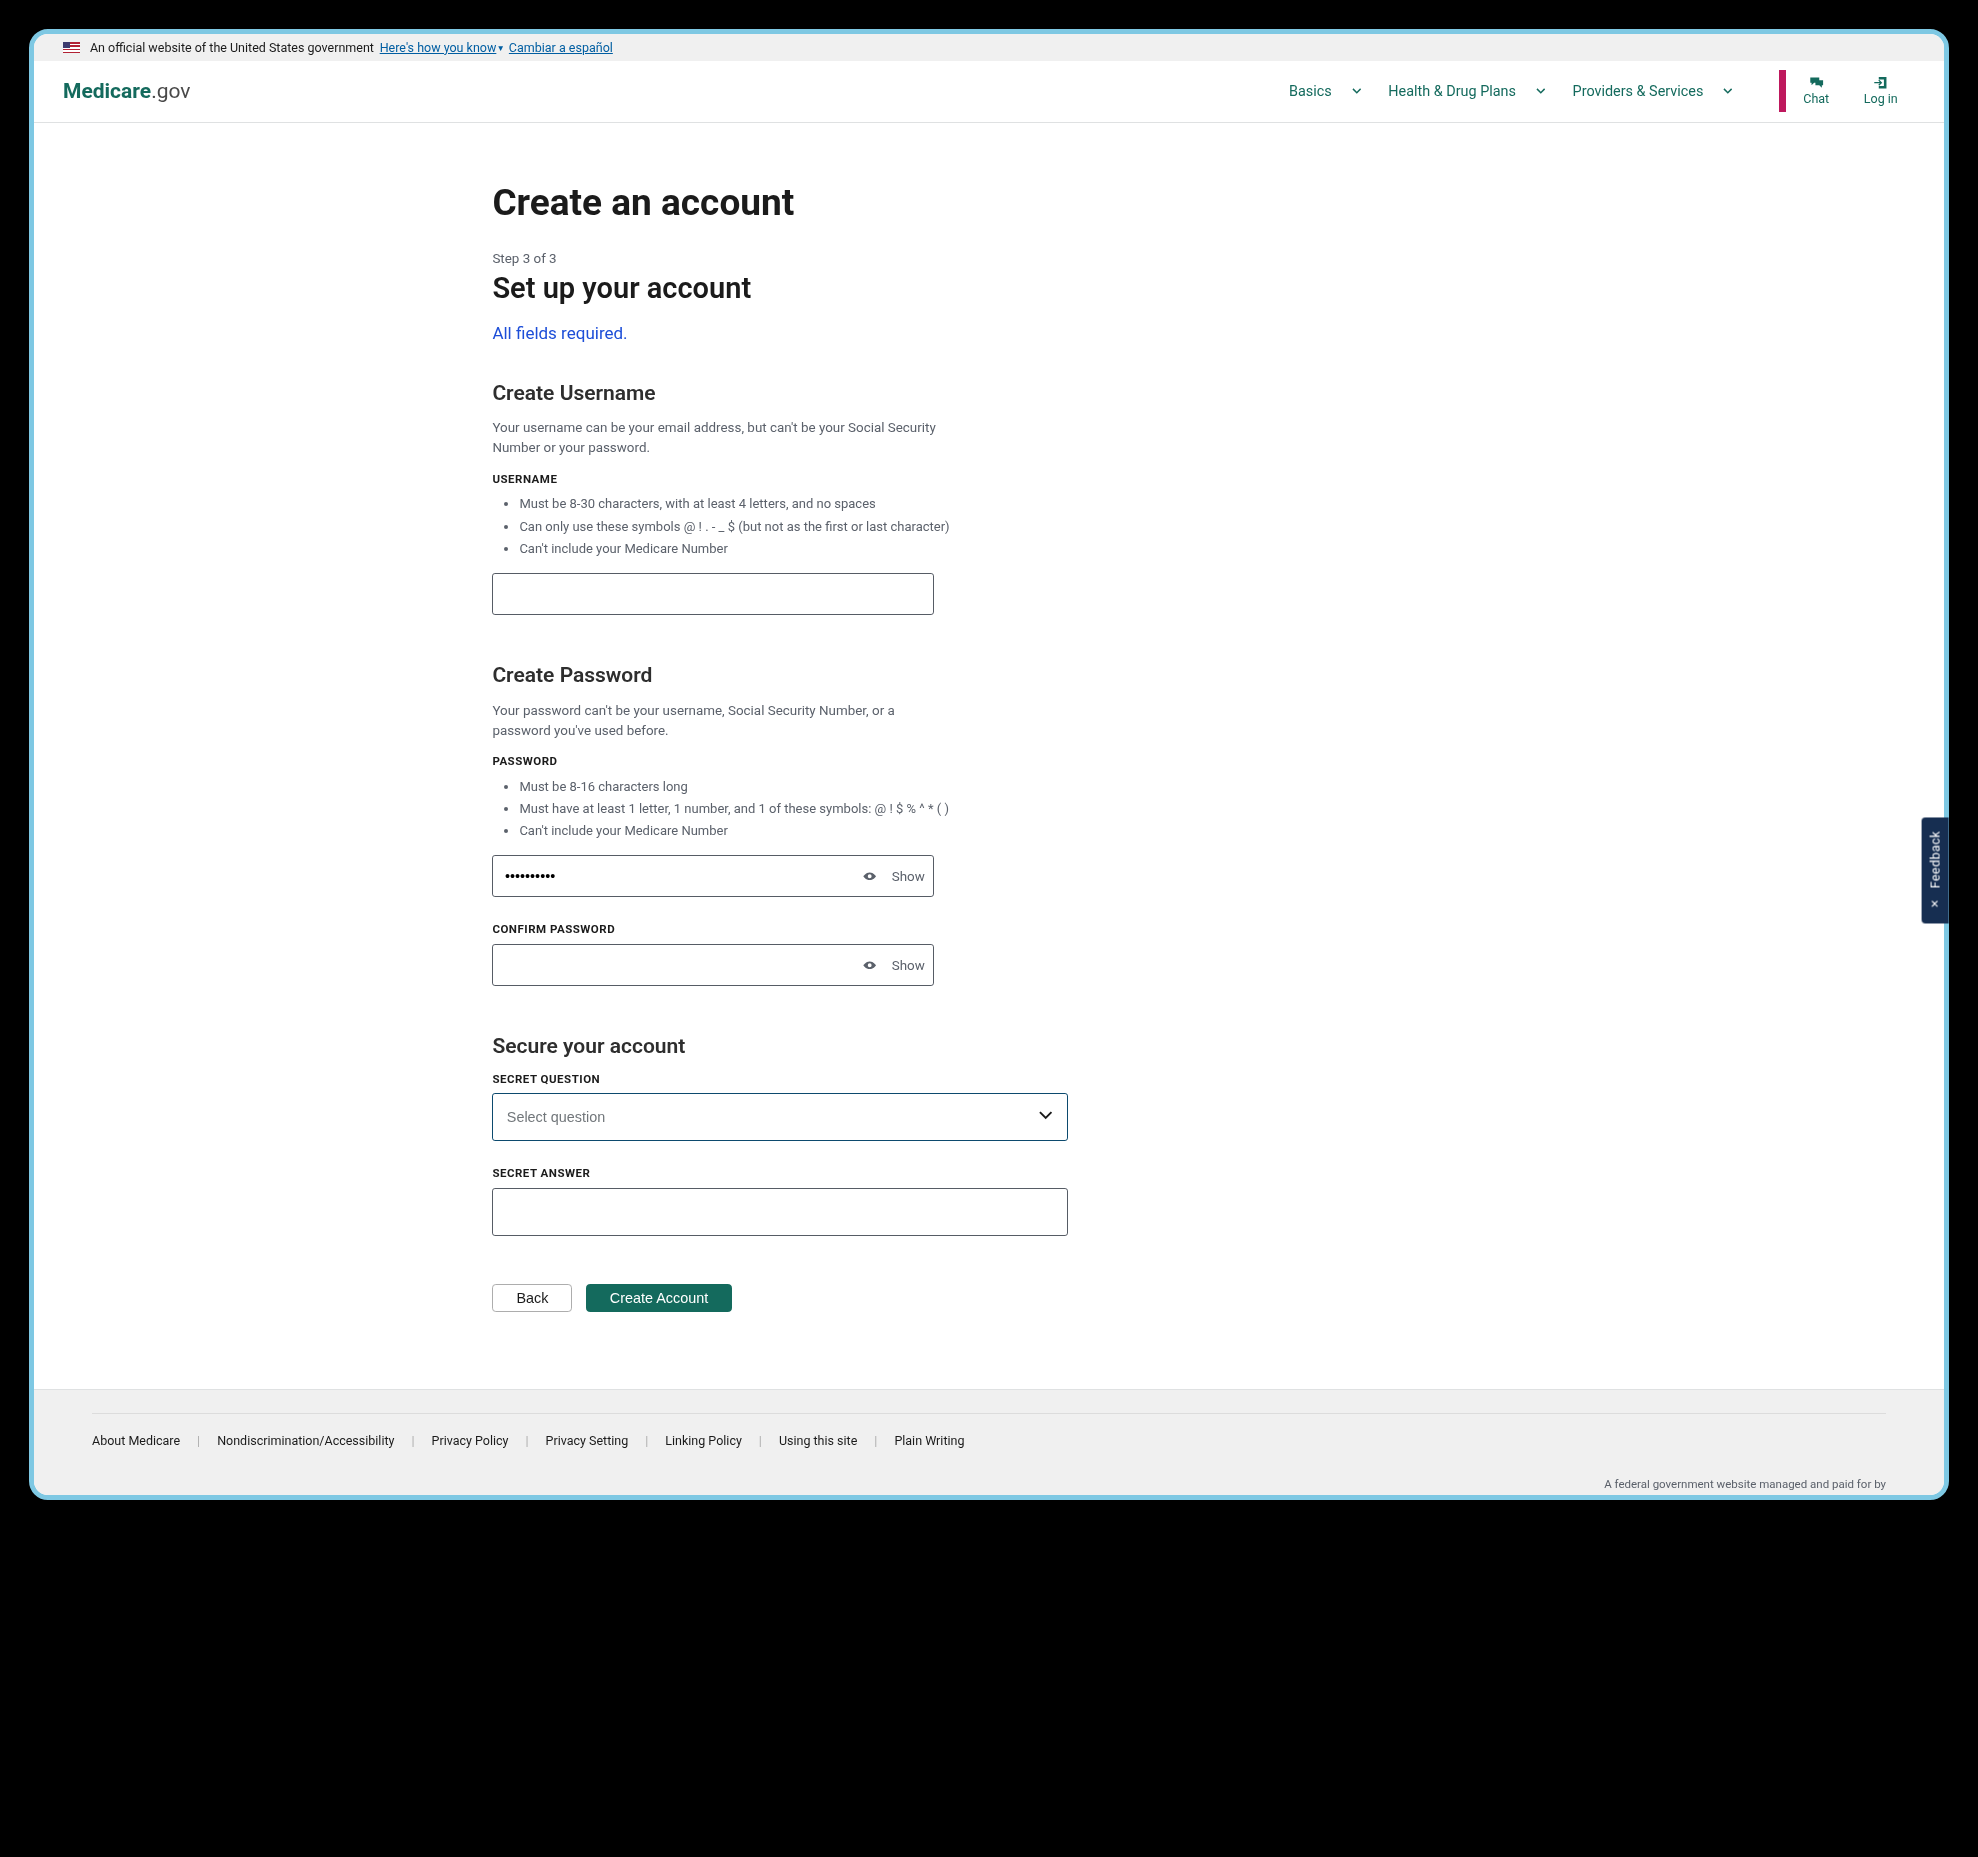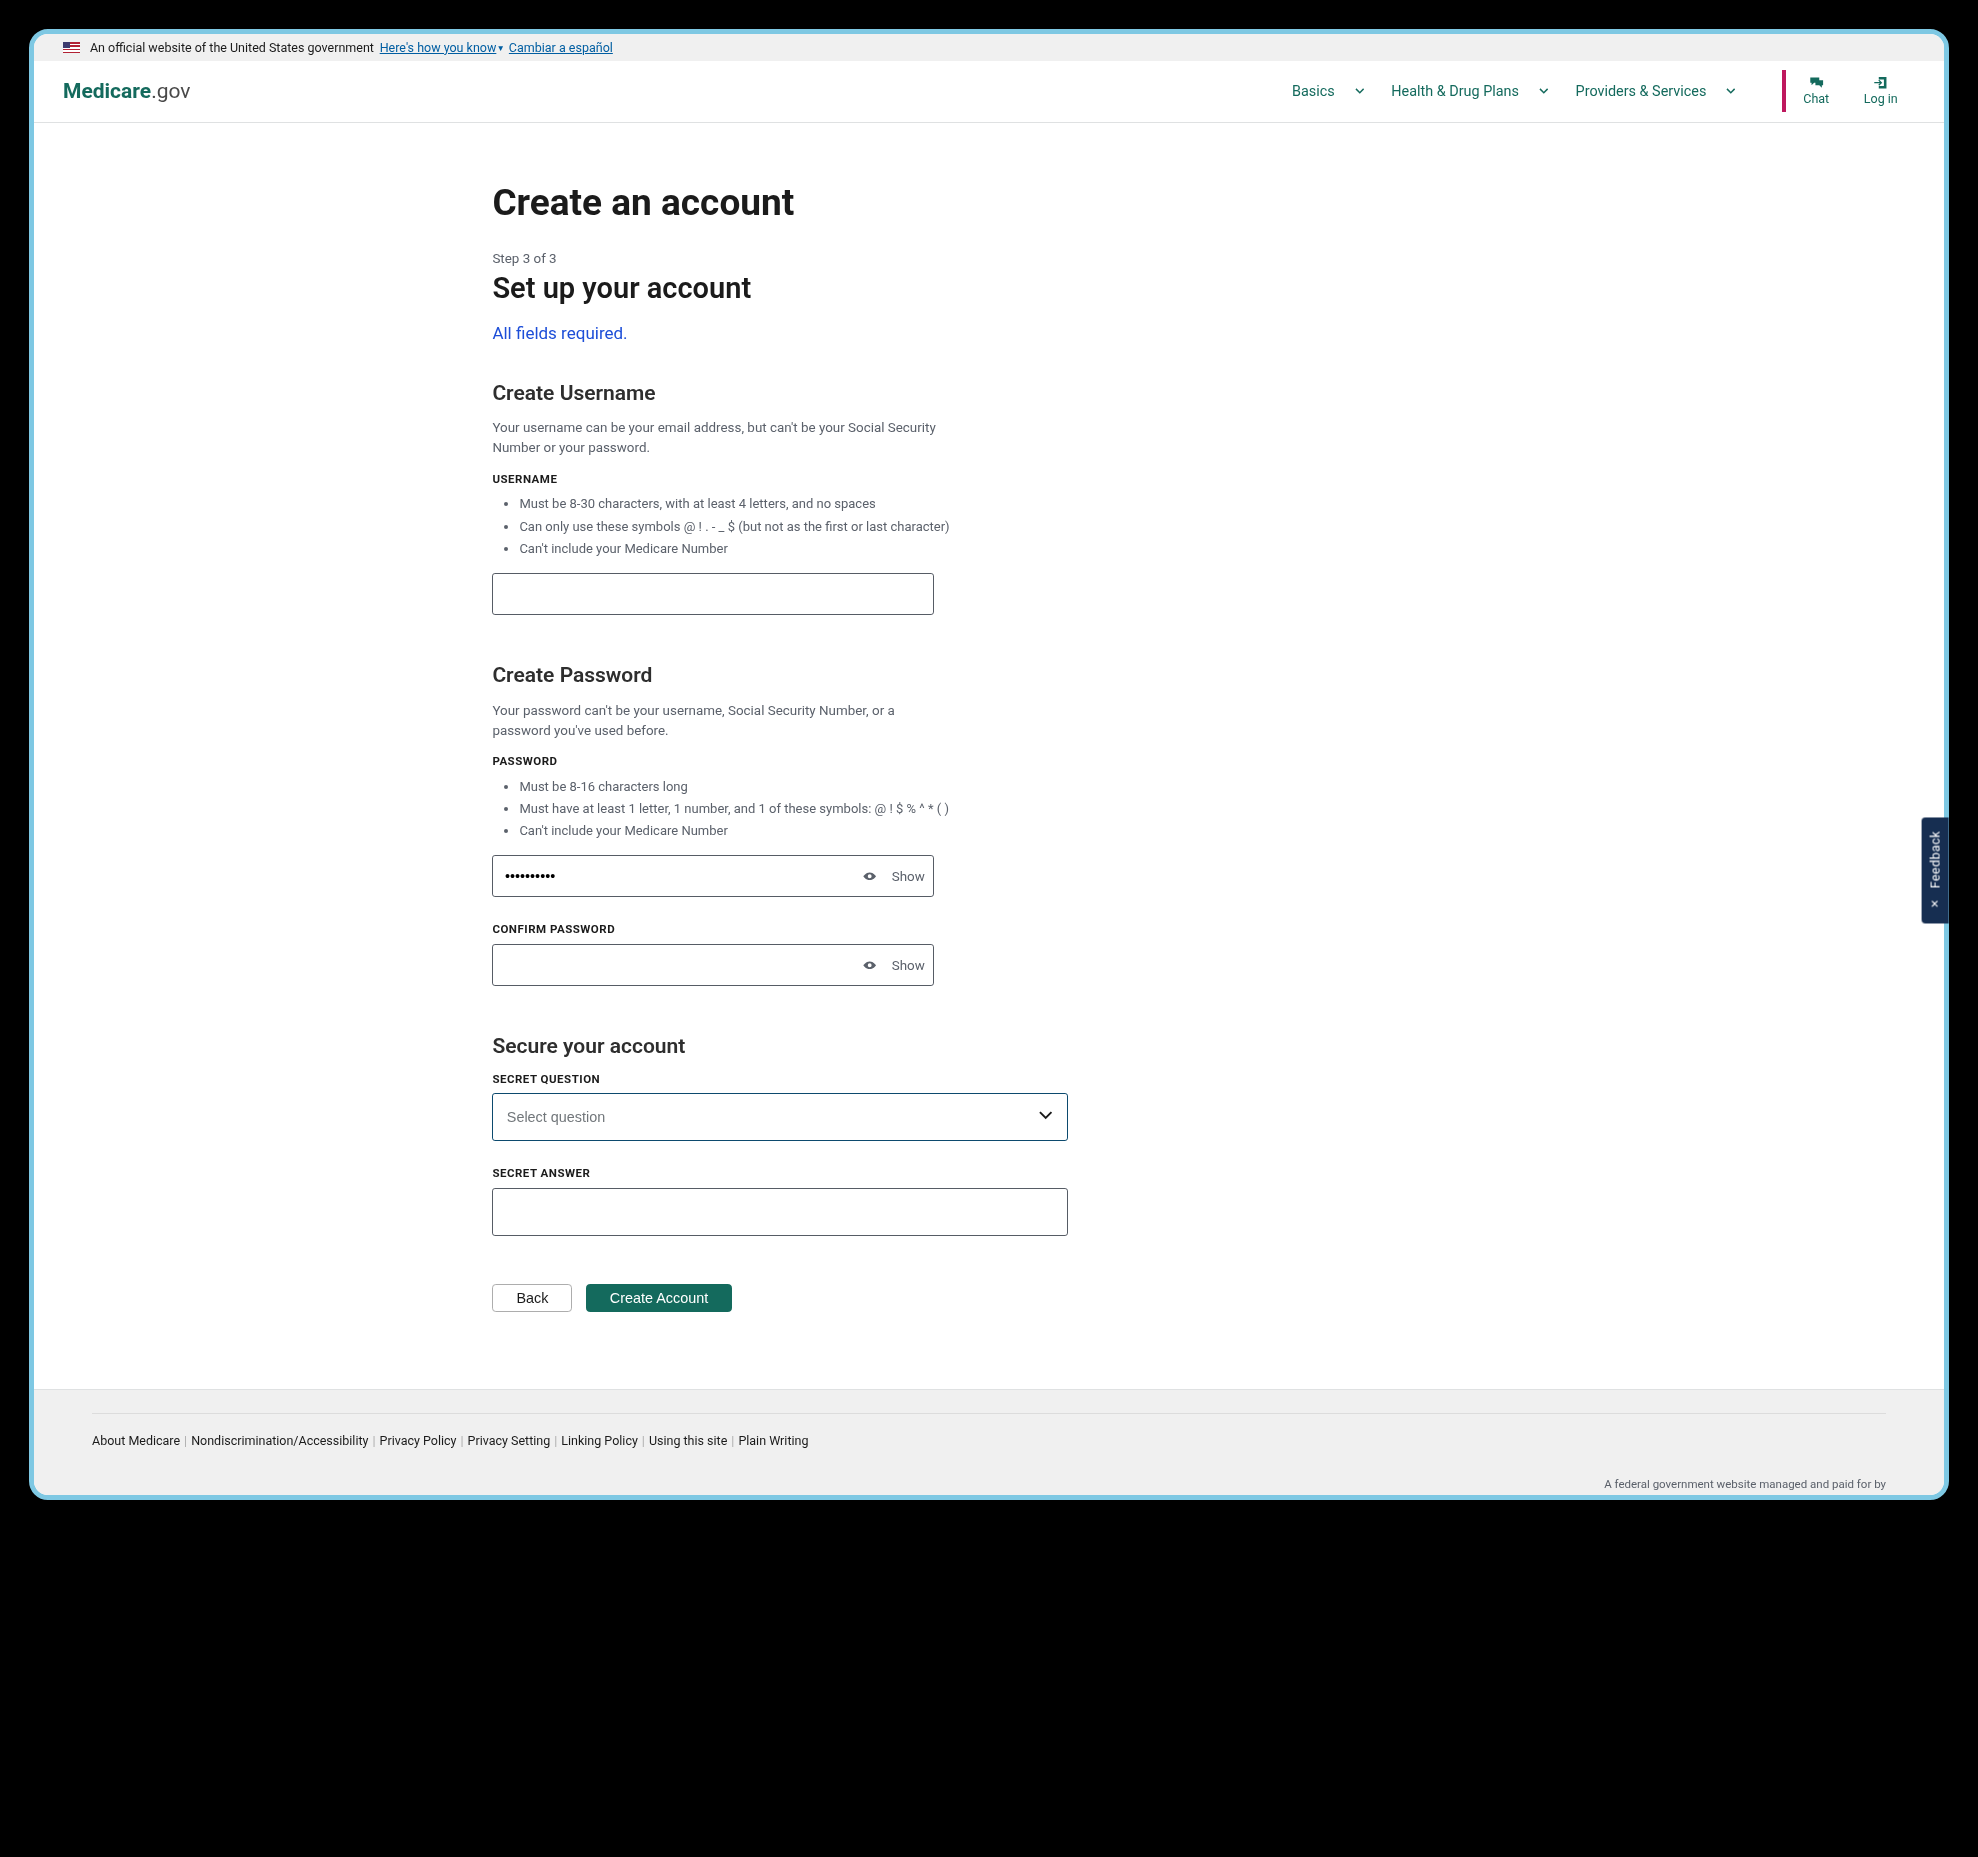--- a/index.html
+++ b/index.html
@@ -51,7 +51,7 @@
   .nav-menu { margin-left: auto; display: flex; align-items: center; gap: 27px; }
   .nav-menu .mi { color: #146a5d; font-size: 14.4px; cursor:pointer; display:flex; align-items:center; gap:20px;}
   .nav-menu .mi svg { width:9.6px; height:9.6px; }
-  .nav-actions { display:flex; align-items:stretch; margin-left:19px; border-left:4px solid #be185d; }
+  .nav-actions { display:flex; align-items:stretch; margin-left:19px; border-left:7px solid #be185d; }
   .nav-actions .act { display:flex; flex-direction:column; align-items:center; justify-content:center; padding:5.8px 17.3px; color:#146a5d; font-size:12.5px; cursor:pointer;}
   .nav-actions .act svg { width:15.4px; height:13.4px; margin-bottom:1.9px;}
   main {

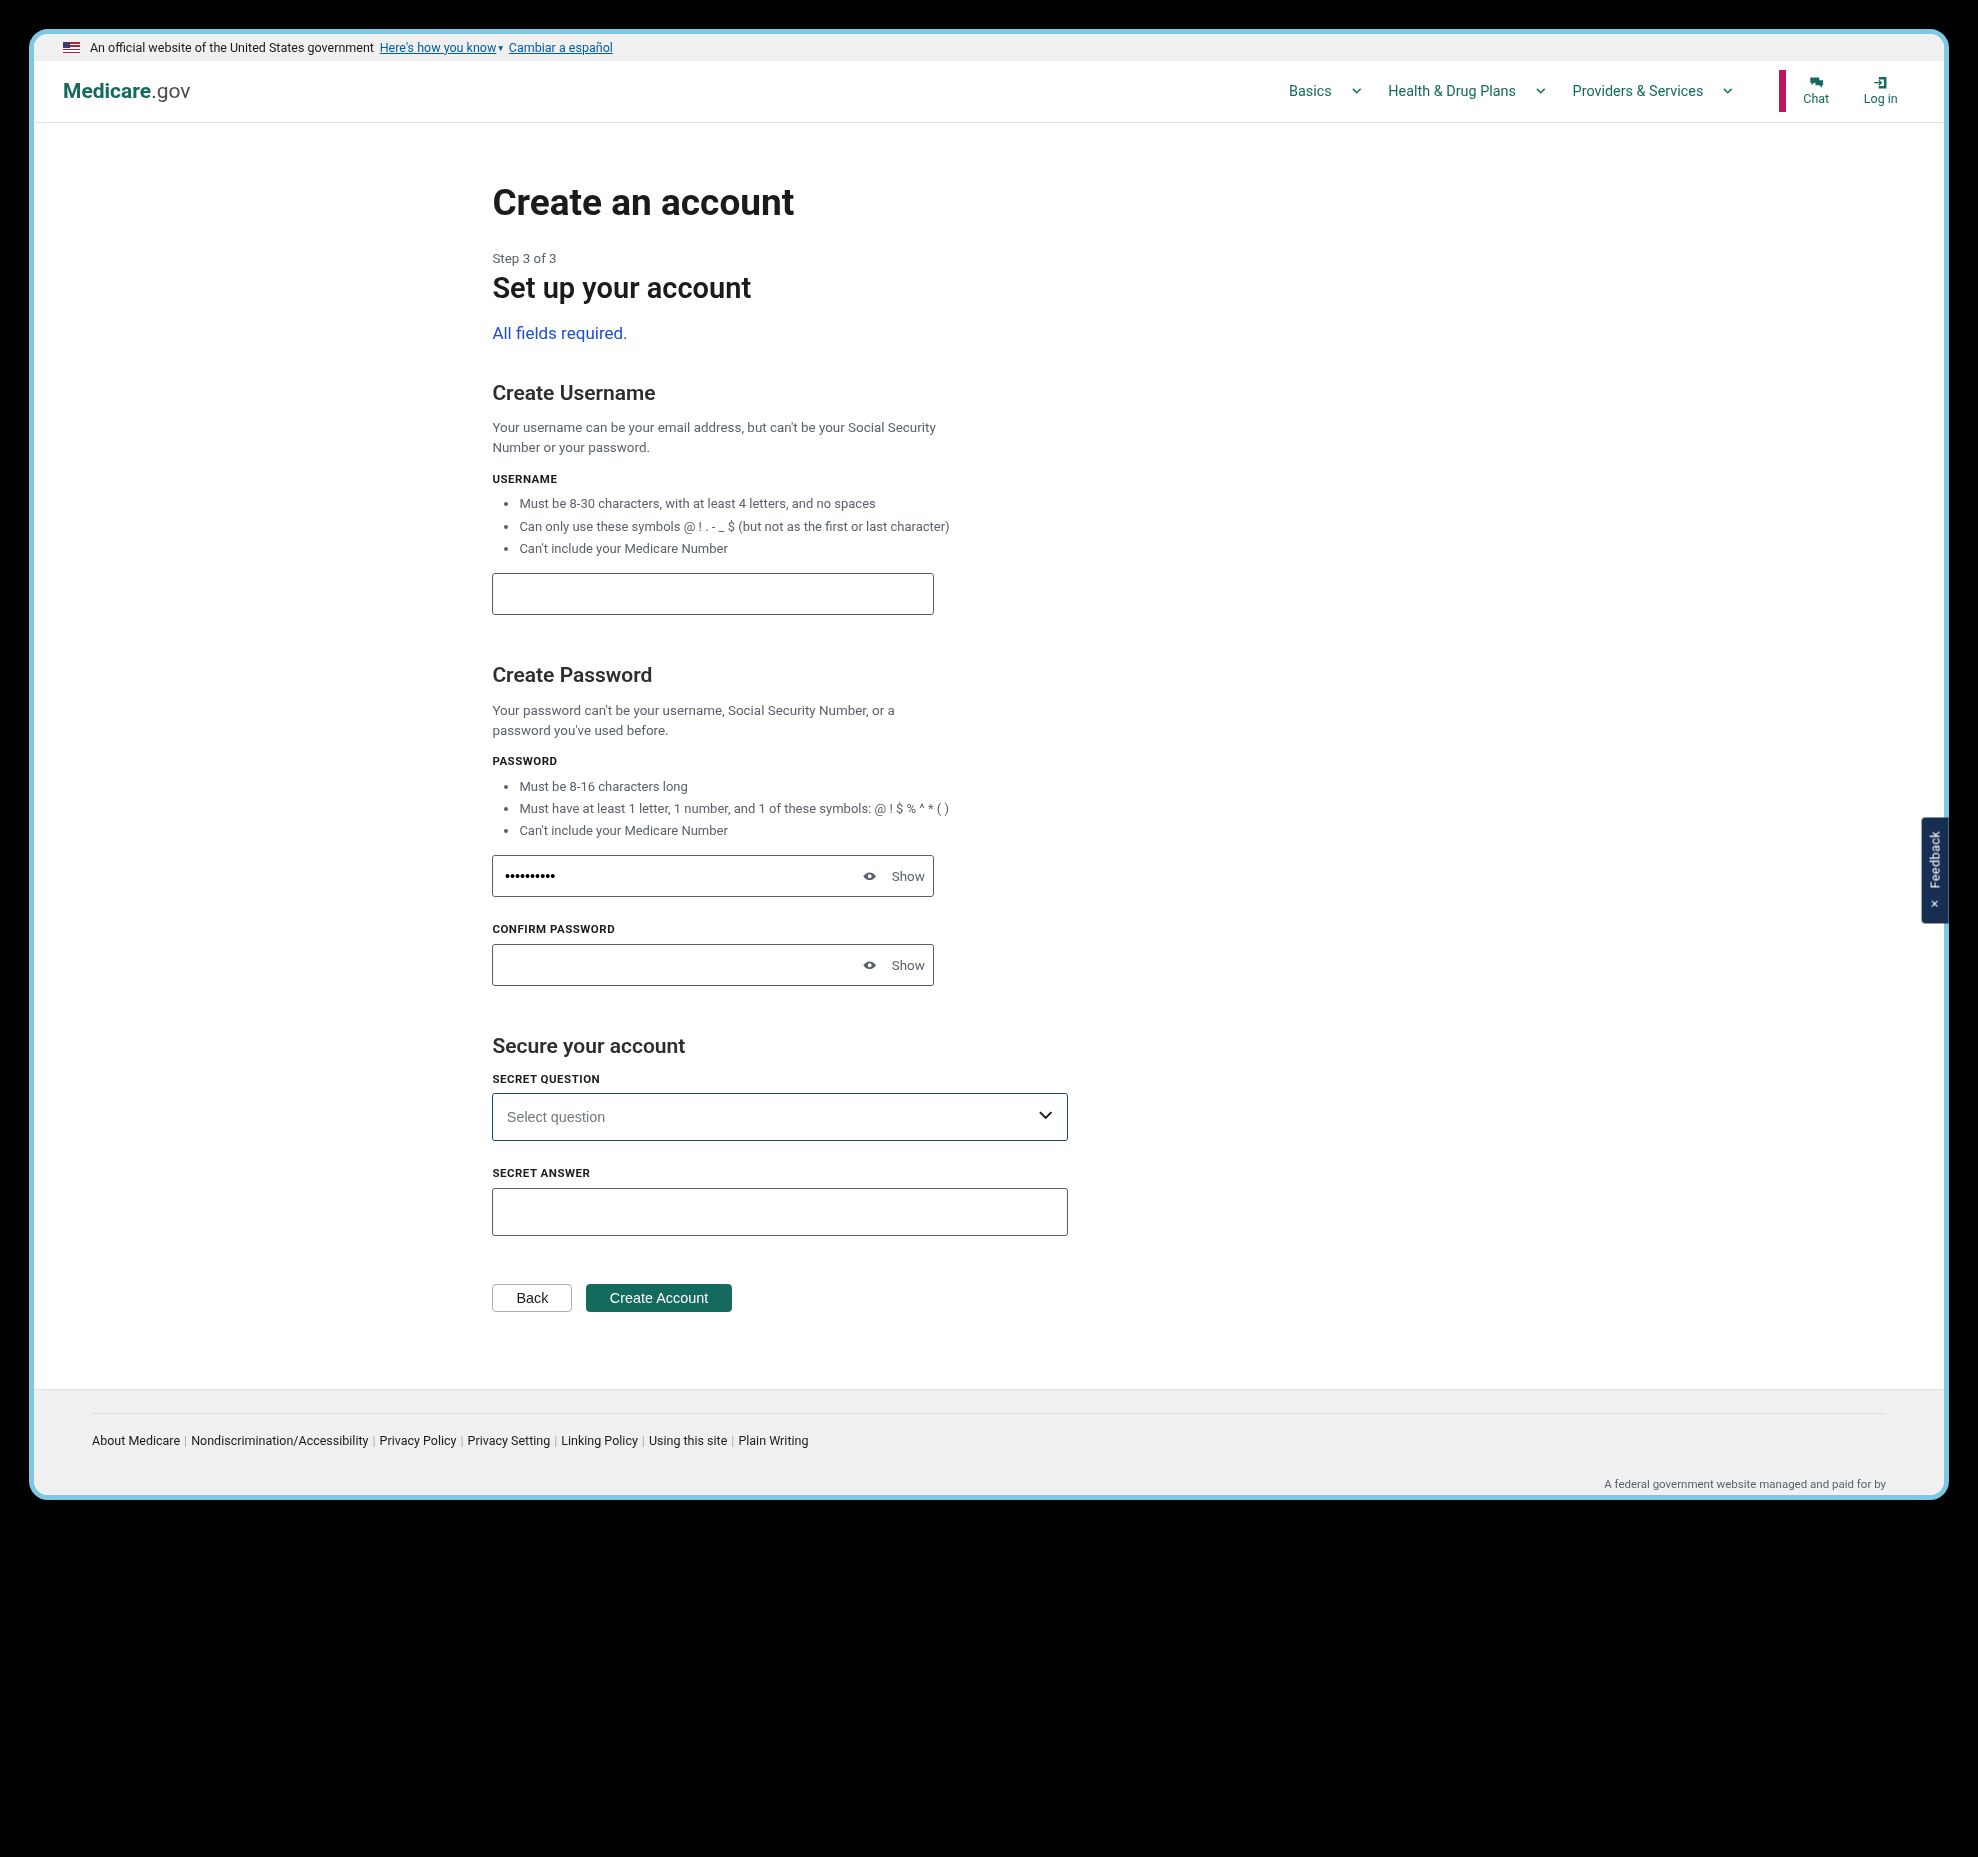--- a/index.html
+++ b/index.html
@@ -100,7 +100,7 @@
   footer {
     background:#f0f0f0; border-top:1px solid #dfe1e2; padding:23px 58px 3.8px 58px;
   }
-  .footer-links { display:flex; gap:4px; align-items:center; font-size:12.5px; flex-wrap:wrap; border-top:1px solid #dcdcdc; padding-top:19px;}
+  .footer-links { display:flex; gap:17px; align-items:center; font-size:12.5px; flex-wrap:wrap; border-top:1px solid #dcdcdc; padding-top:19px;}
   .footer-links a { color:#1b1b1b; text-decoration:none; cursor:pointer;}
   .footer-links .sep { color:#adadad; }
   .footer-note { text-align:right; font-size:11.5px; color:#5b616b; margin-top:29px;}

